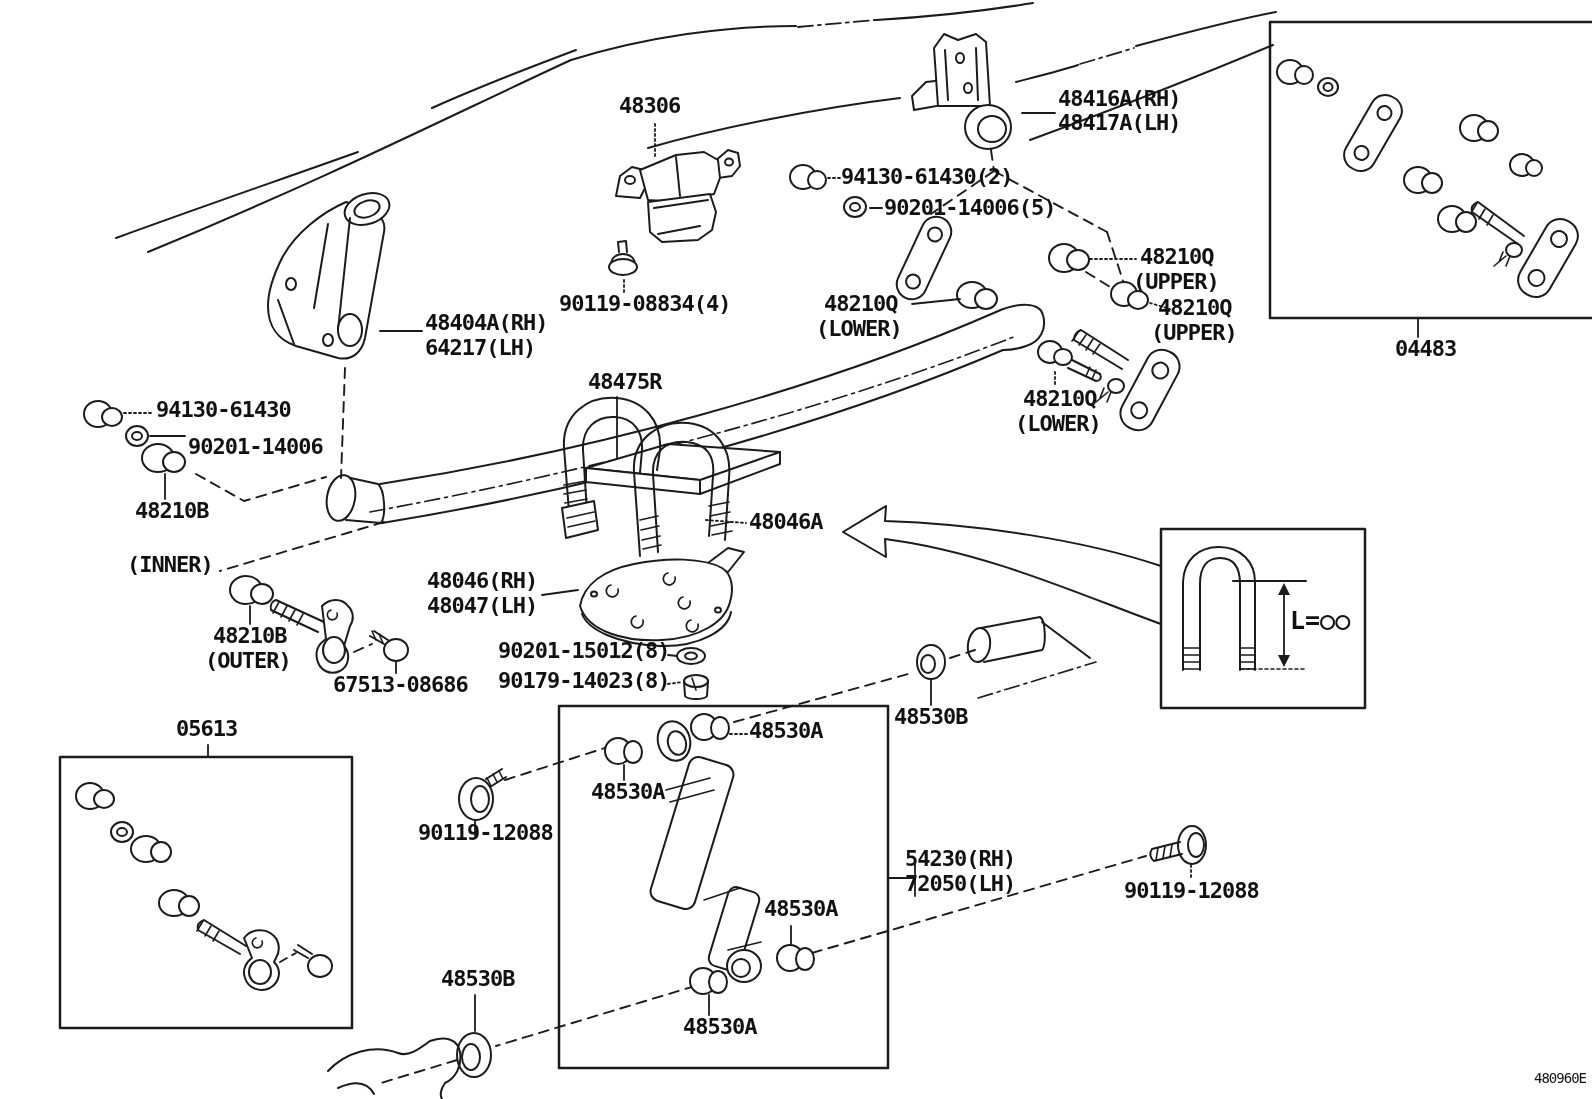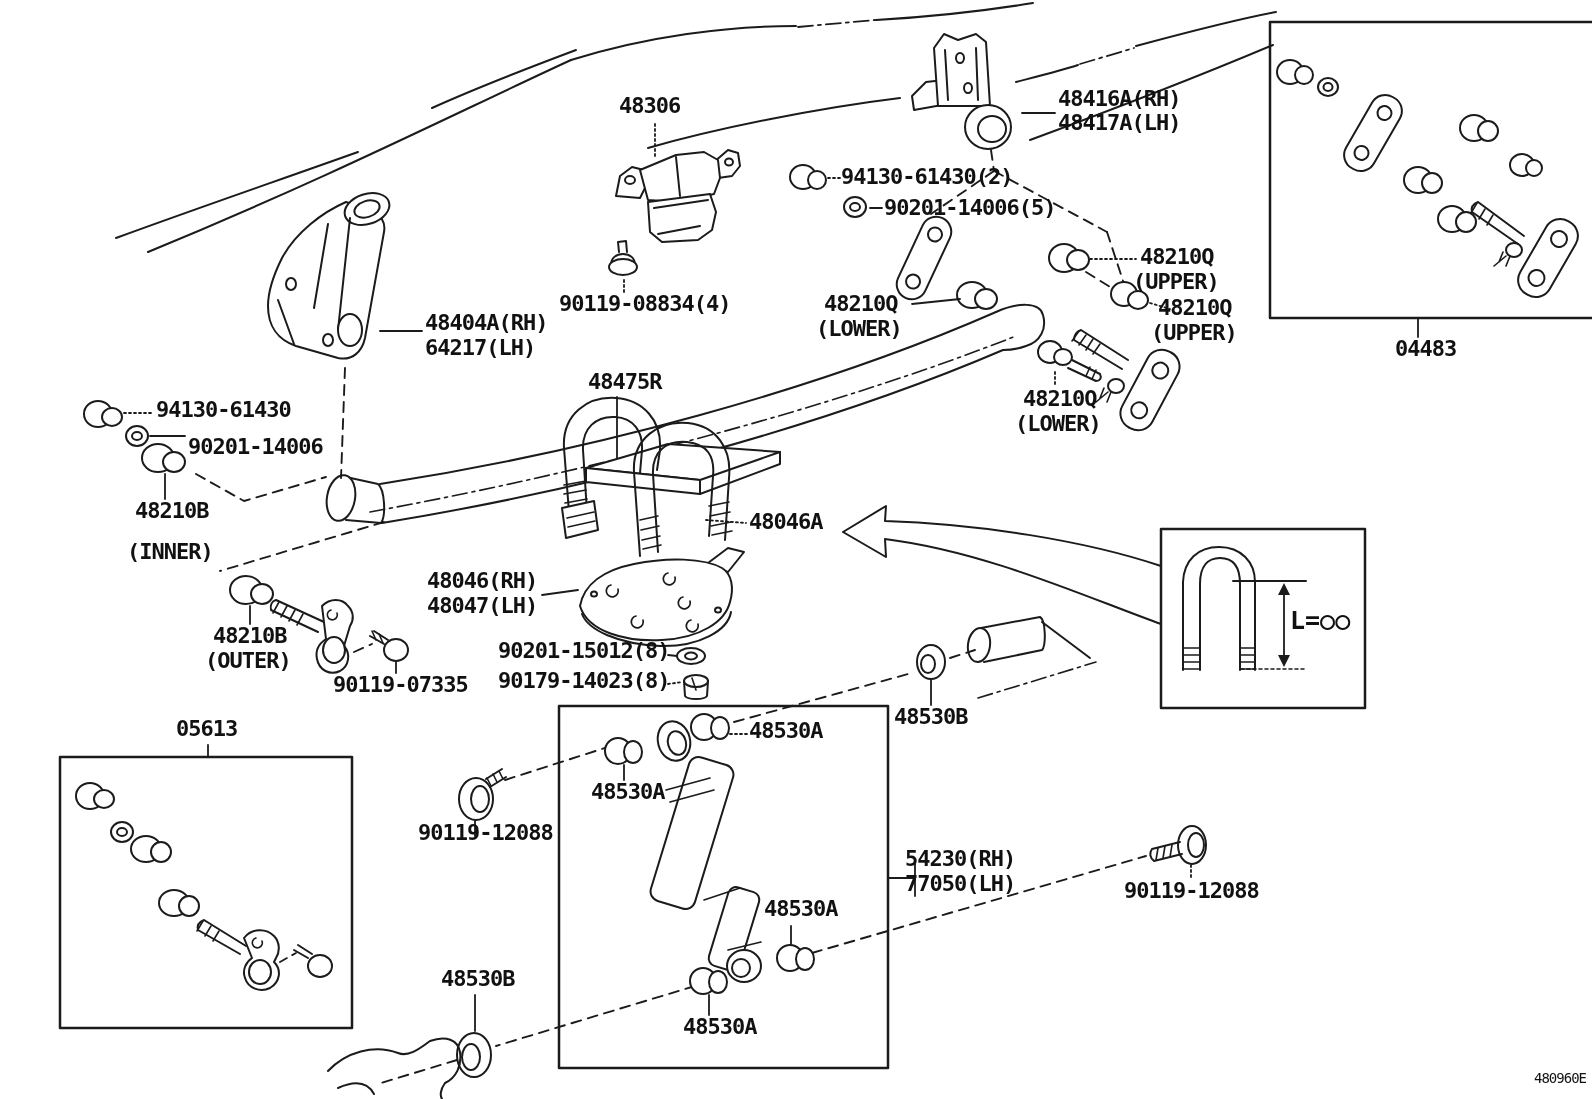--- a/index.html
+++ b/index.html
@@ -379,7 +379,7 @@
   <div class="callout" style="left:128px;top:399px">94130-61430</div>
   <div class="callout" style="left:160px;top:436px">90201-14006</div>
   <div class="callout" style="left:107px;top:500px">48210B</div>
-  <div class="callout" style="left:99px;top:541px">(INNER)</div>
+  <div class="callout" style="left:99px;top:554px">(INNER)</div>
   <div class="callout" style="left:721px;top:511px">48046A</div>
   <div class="callout" style="left:399px;top:570px">48046(RH)</div>
   <div class="callout" style="left:399px;top:595px">48047(LH)</div>

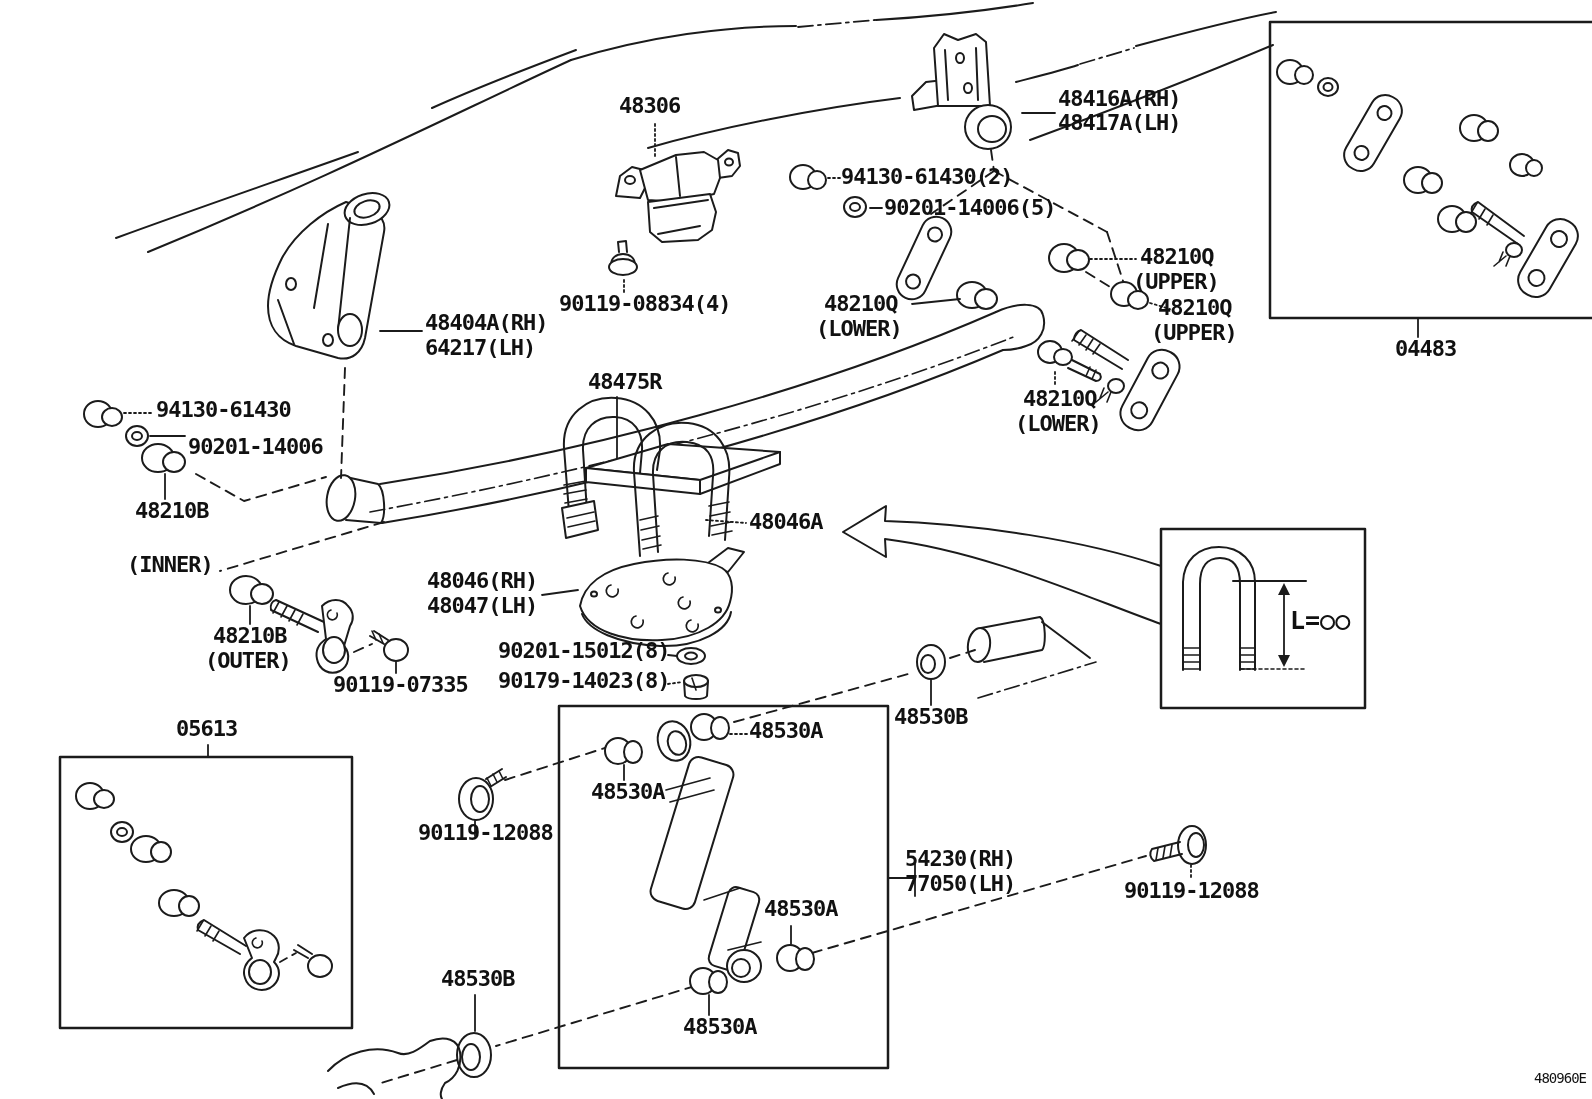--- a/index.html
+++ b/index.html
@@ -387,7 +387,7 @@
   <div class="callout" style="left:177px;top:650px">(OUTER)</div>
   <div class="callout" style="left:470px;top:640px">90201-15012(8)</div>
   <div class="callout" style="left:470px;top:670px">90179-14023(8)</div>
-  <div class="callout" style="left:305px;top:674px">90119-07335</div>
+  <div class="callout" style="left:305px;top:674px">67513-08686</div>
   <div class="callout" style="left:148px;top:718px">05613</div>
   <div class="callout" style="left:866px;top:706px">48530B</div>
   <div class="callout" style="left:721px;top:720px">48530A</div>

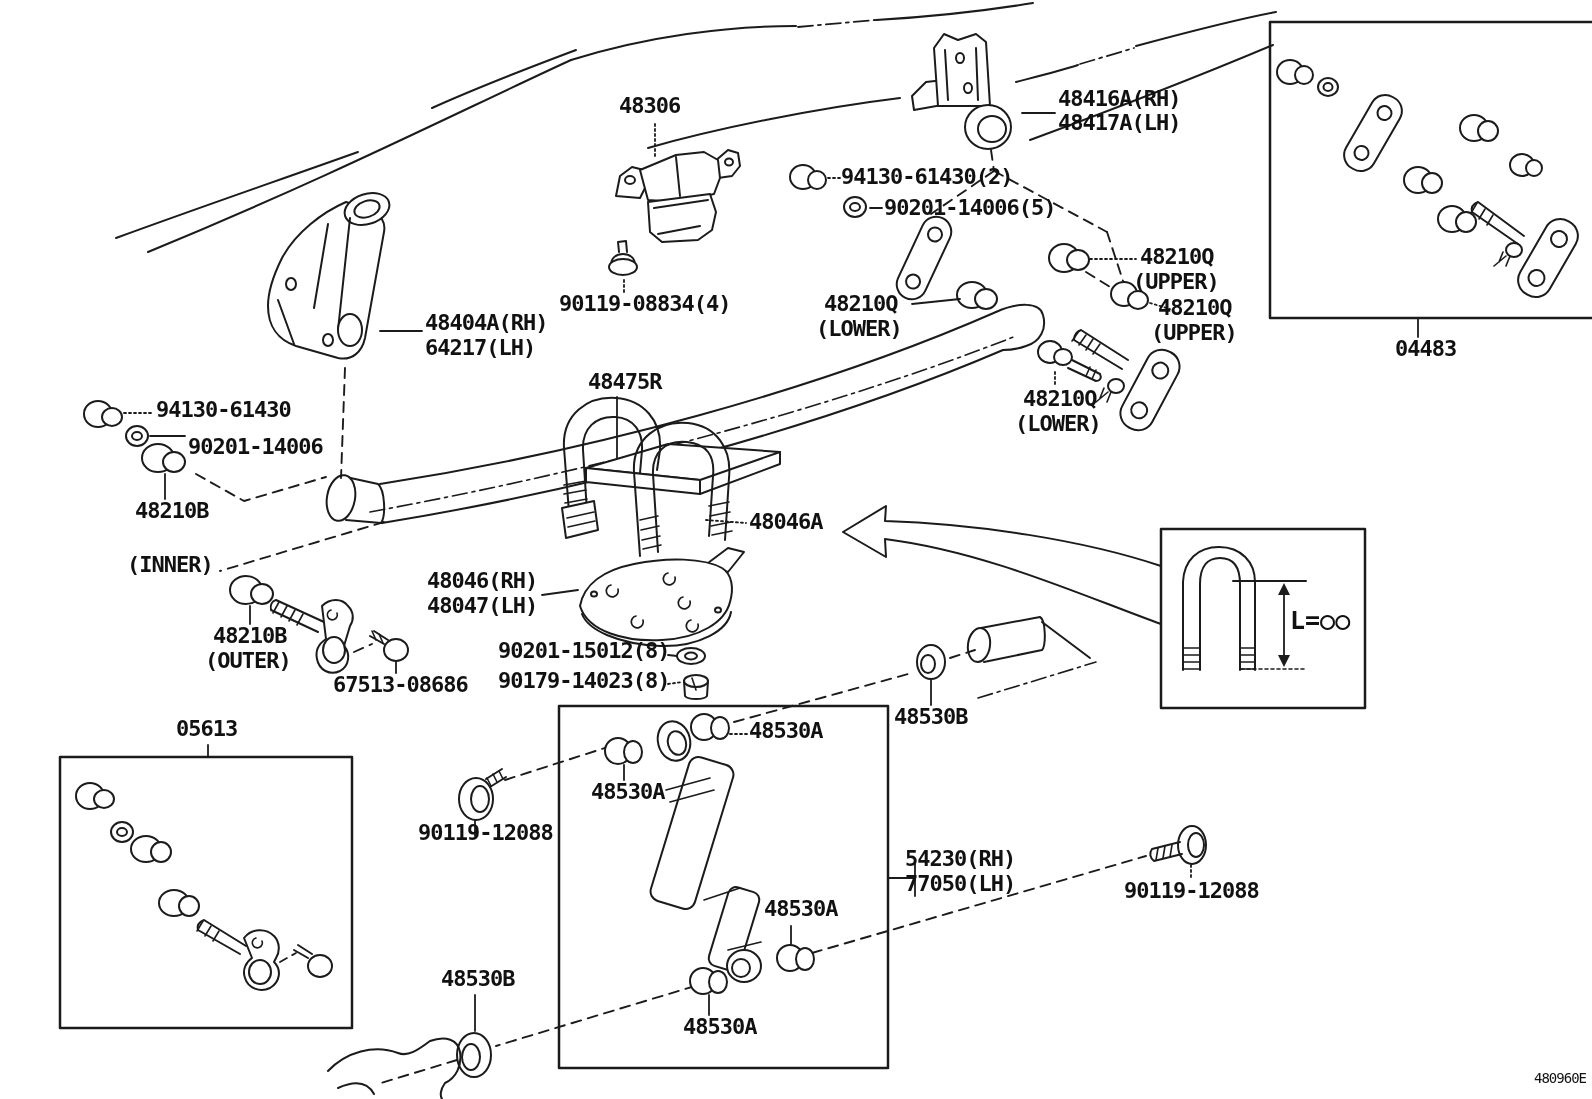--- a/index.html
+++ b/index.html
@@ -394,7 +394,7 @@
   <div class="callout" style="left:563px;top:781px">48530A</div>
   <div class="callout" style="left:390px;top:822px">90119-12088</div>
   <div class="callout" style="left:877px;top:848px">54230(RH)</div>
-  <div class="callout" style="left:877px;top:873px">77050(LH)</div>
+  <div class="callout" style="left:877px;top:873px">72050(LH)</div>
   <div class="callout" style="left:1096px;top:880px">90119-12088</div>
   <div class="callout" style="left:736px;top:898px">48530A</div>
   <div class="callout" style="left:413px;top:968px">48530B</div>

